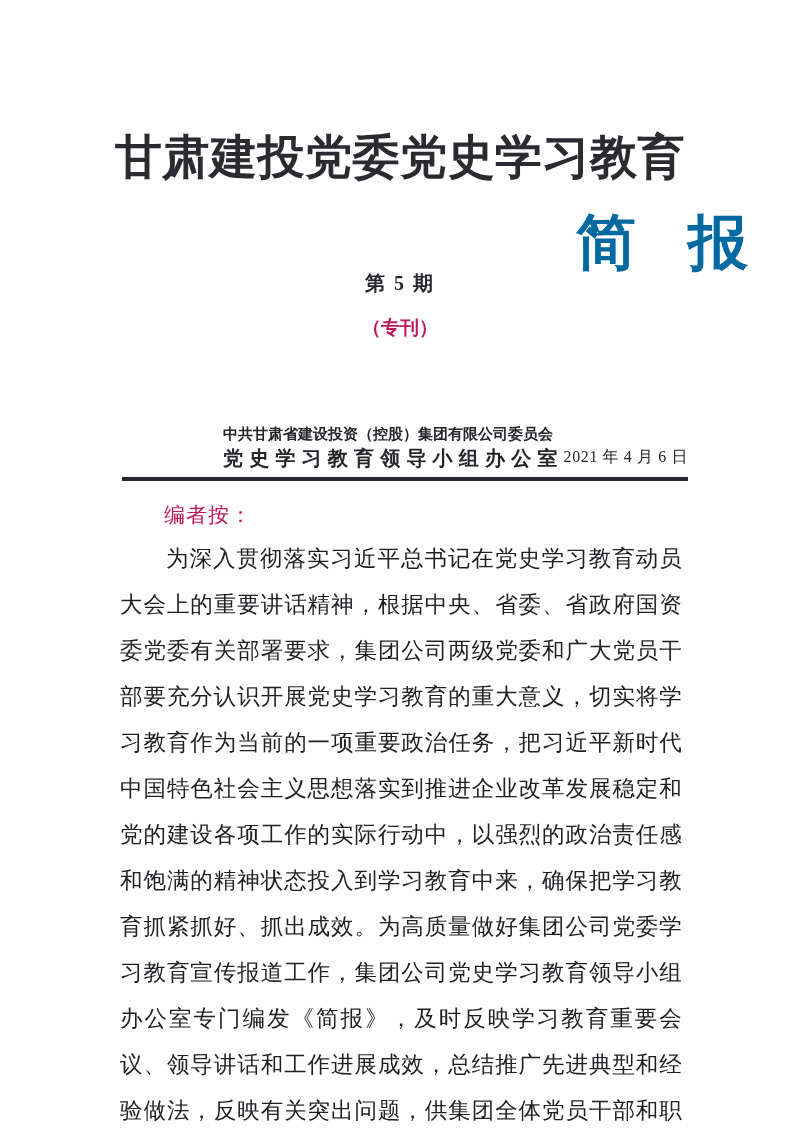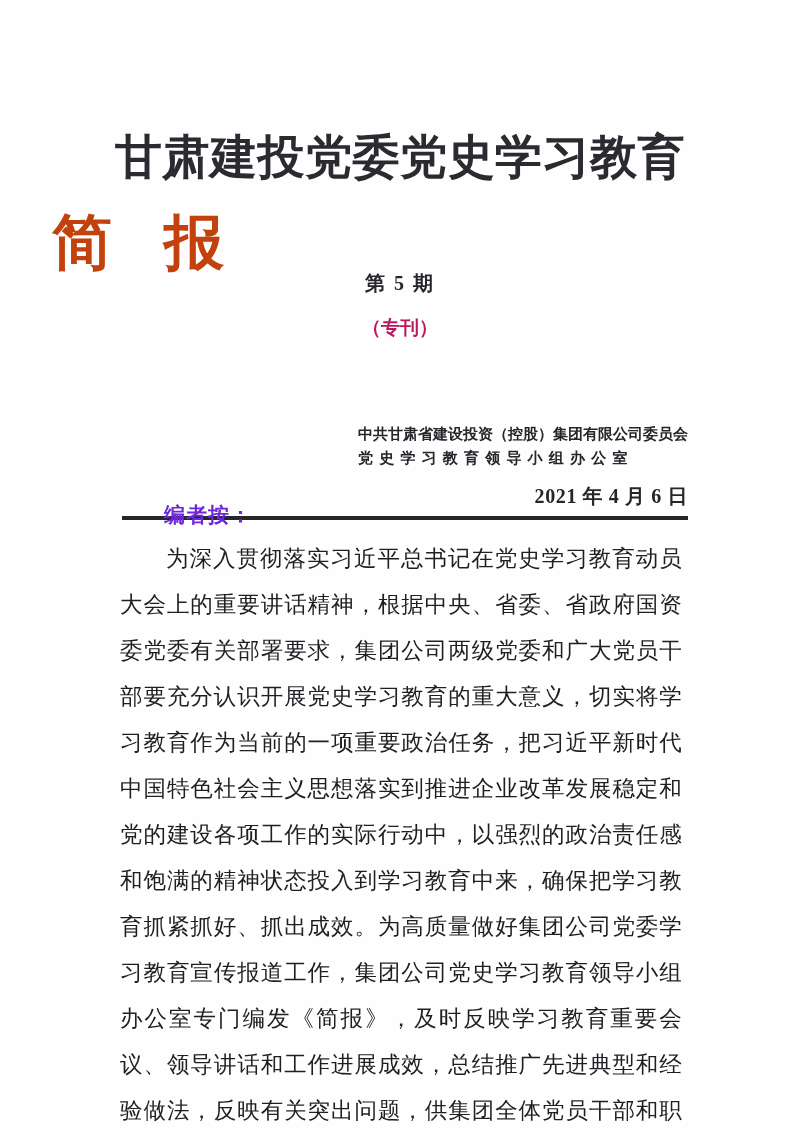--- a/index.html
+++ b/index.html
@@ -43,14 +43,14 @@
   }
 
   .doc-subtitle {
-    text-align: left;
+    text-align: right;
     font-family: "Liberation Serif", "DejaVu Serif", serif;
     font-weight: 700;
     font-size: 60px;
     line-height: 1;
     letter-spacing: 52px;
     text-indent: 52px;
-    color: #c2410c;
+    color: #0369a1;
     margin-top: 32px;
   }
 

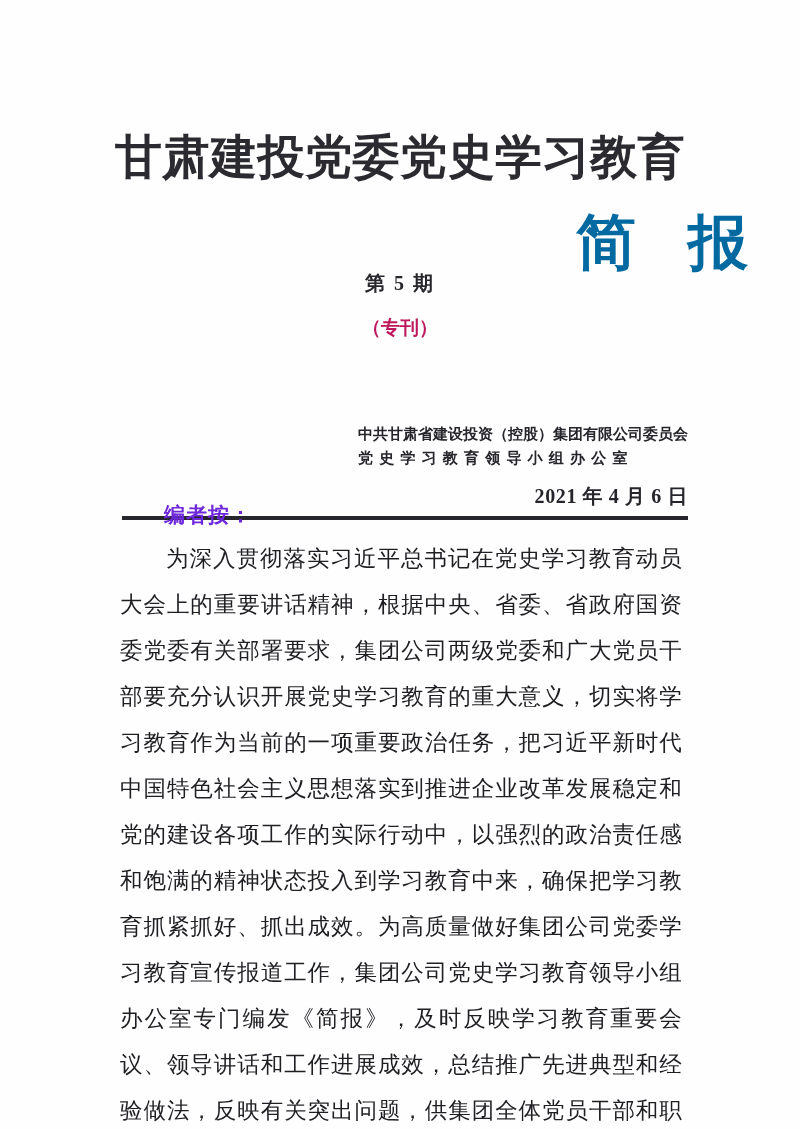--- a/index.html
+++ b/index.html
@@ -86,7 +86,6 @@
     display: flex;
     align-items: flex-end;
     justify-content: flex-end;
-    flex-direction: column;
   }
 
   .issuer-lines {

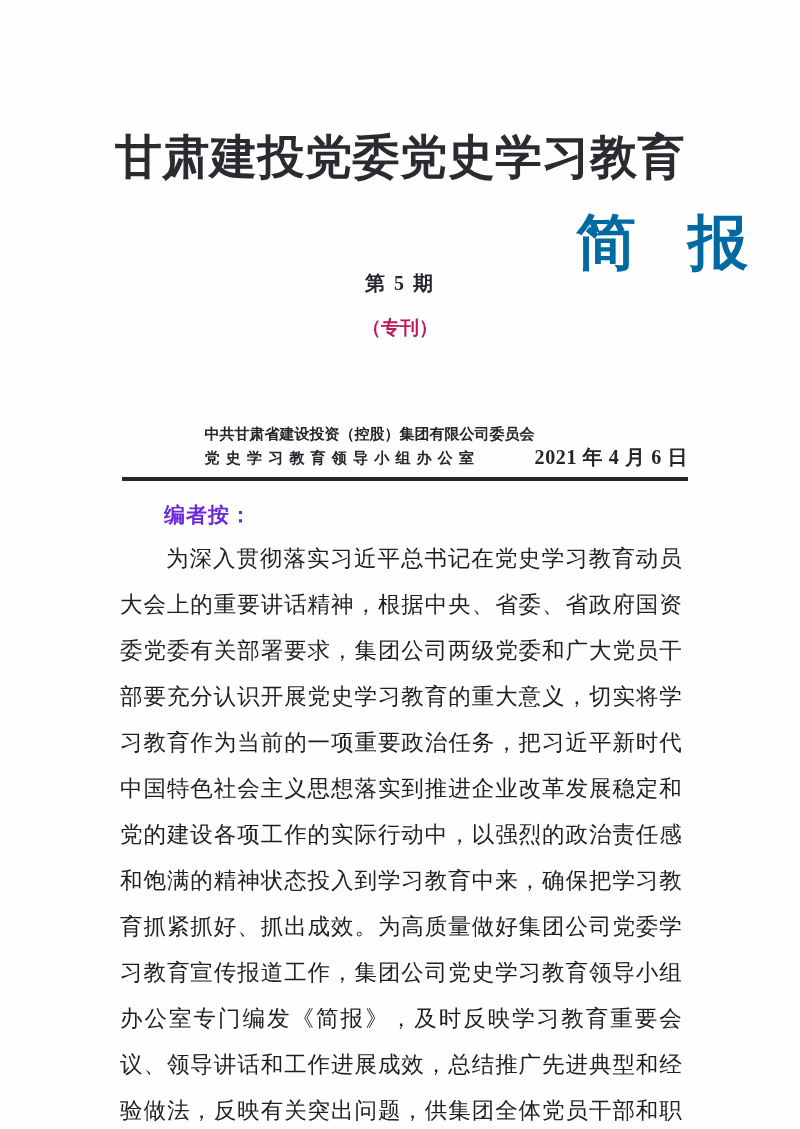--- a/index.html
+++ b/index.html
@@ -102,7 +102,7 @@
   }
 
   .issuer-line2 {
-    font-size: 15px;
+    font-size: 20px;
     line-height: 22px;
     letter-spacing: 6.2px;
     white-space: nowrap;

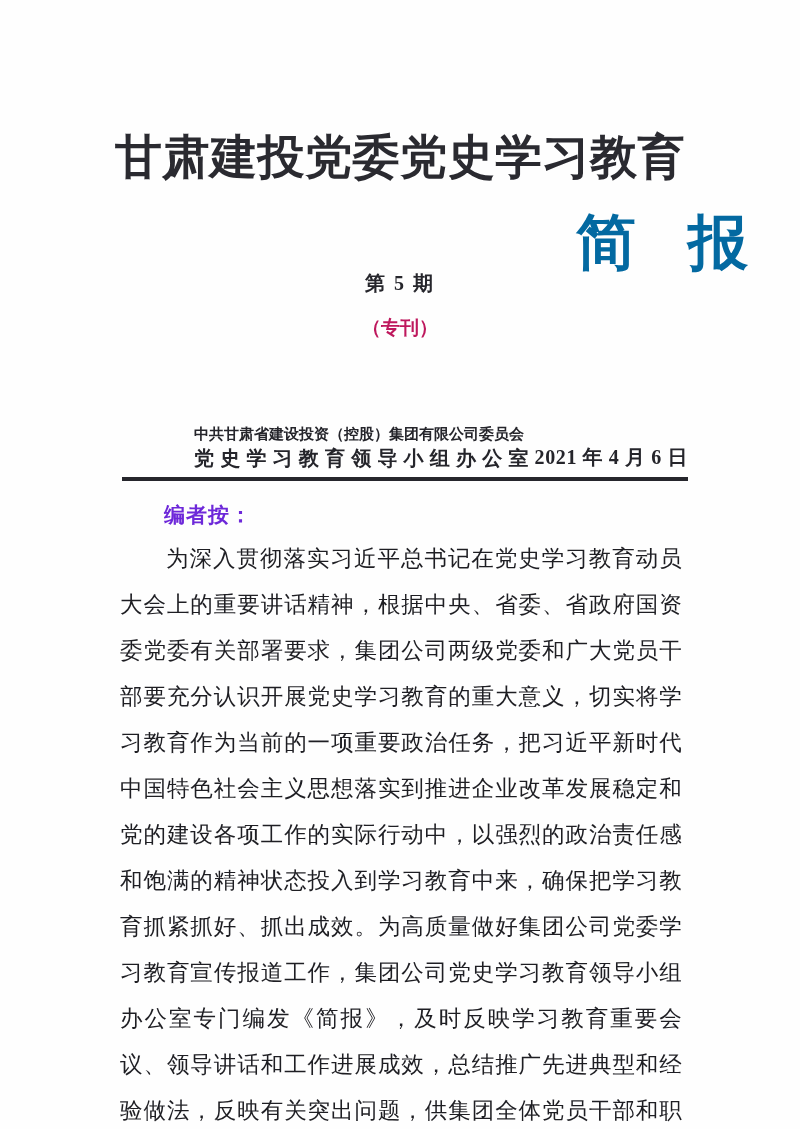--- a/index.html
+++ b/index.html
@@ -111,8 +111,8 @@
 
   .issue-date {
     font-family: "Liberation Serif", "DejaVu Serif", serif;
-    font-weight: 700;
-    font-size: 20px;
+    font-weight: 400;
+    font-size: 16px;
     line-height: 22px;
     letter-spacing: 0.6px;
     white-space: nowrap;

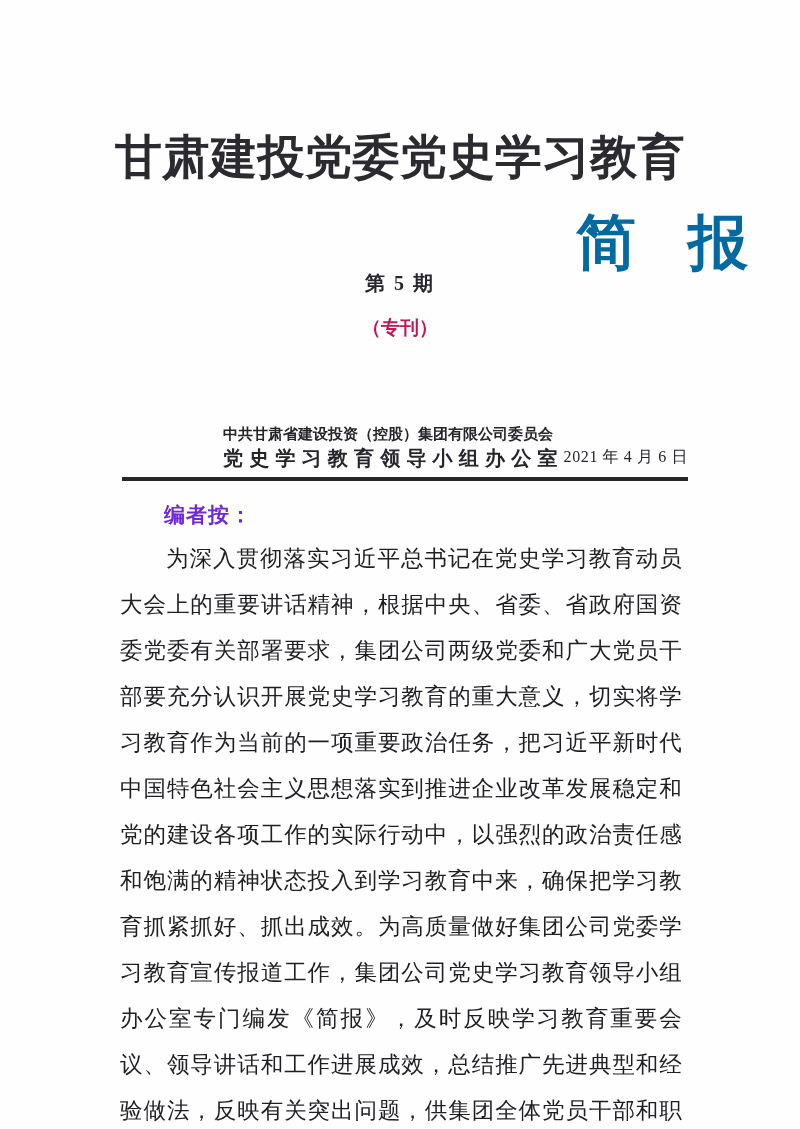--- a/index.html
+++ b/index.html
@@ -138,12 +138,12 @@
 
   .editor-note {
     font-family: "Liberation Sans", "DejaVu Sans", sans-serif;
-    font-weight: 700;
+    font-weight: 400;
     font-size: 21px;
     line-height: 34px;
     letter-spacing: 1px;
     text-indent: 44px;
-    color: #6d28d9;
+    color: #be185d;
   }
 
   .body-para {

